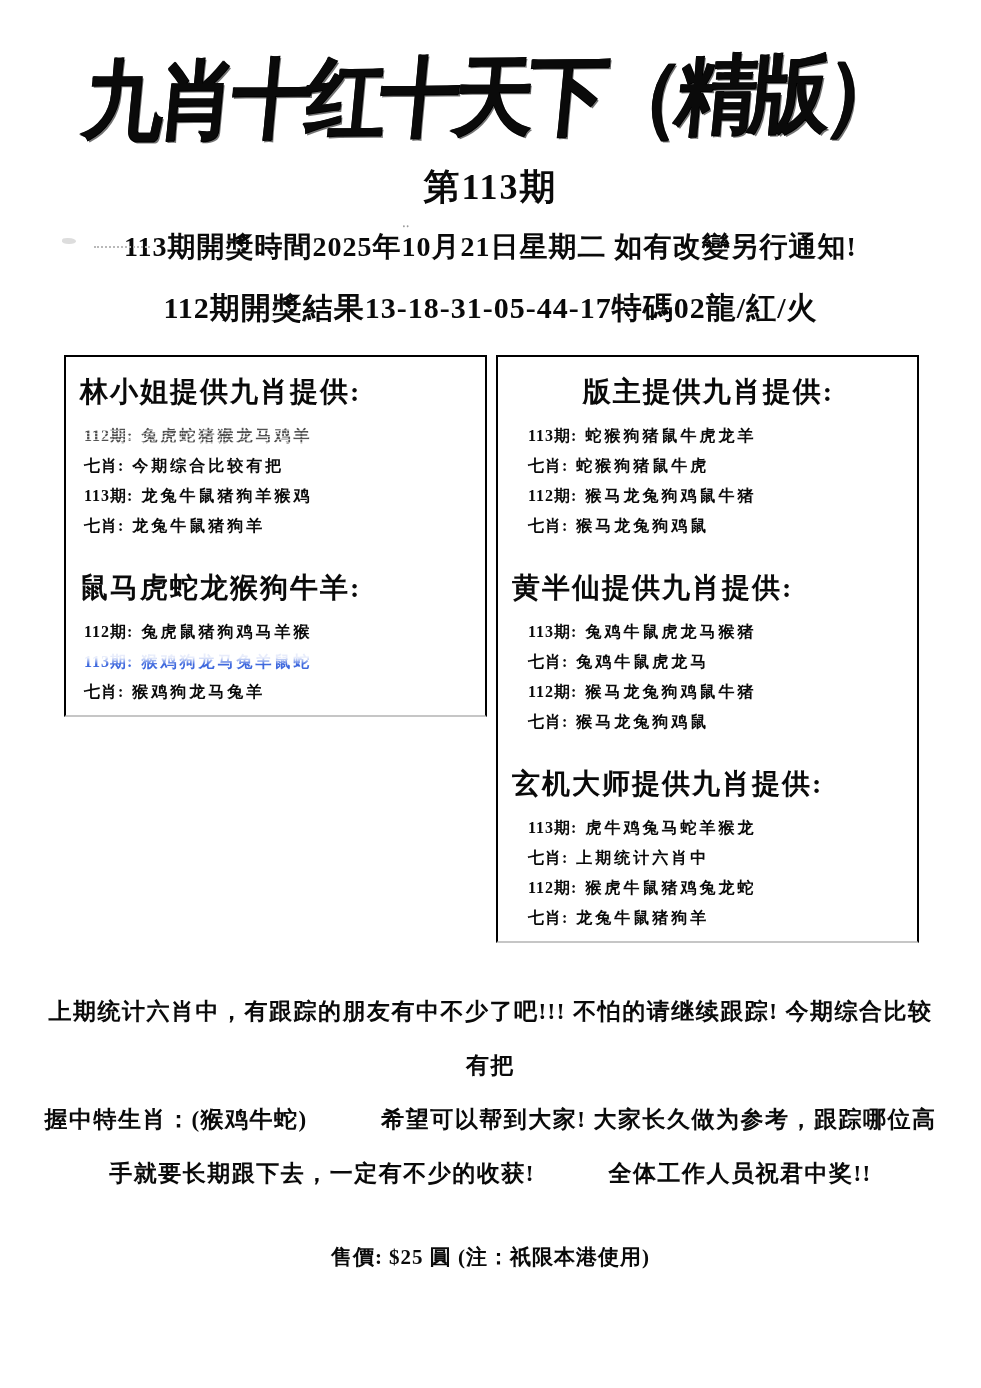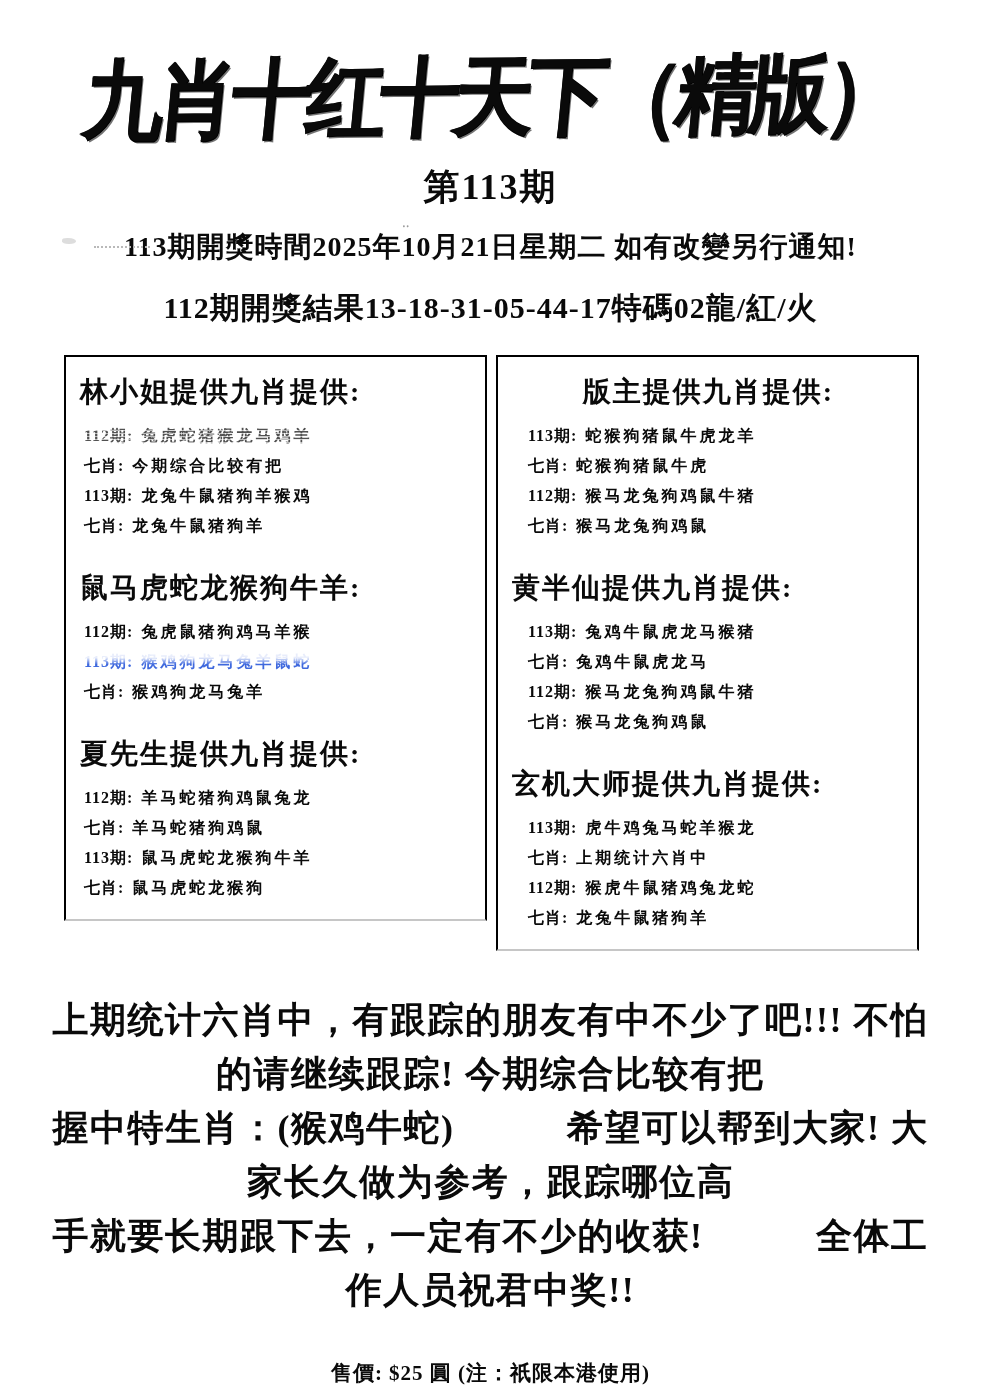--- a/index.html
+++ b/index.html
@@ -32,7 +32,7 @@
     flex:1;
     border:2px solid #000;
     border-bottom:2px solid #c6c6c6;
-    padding:12px 12px 12px 14px;
+    padding:12px 12px 4px 14px;
     background:#fff;
   }
   .section{ margin-bottom:28px; }

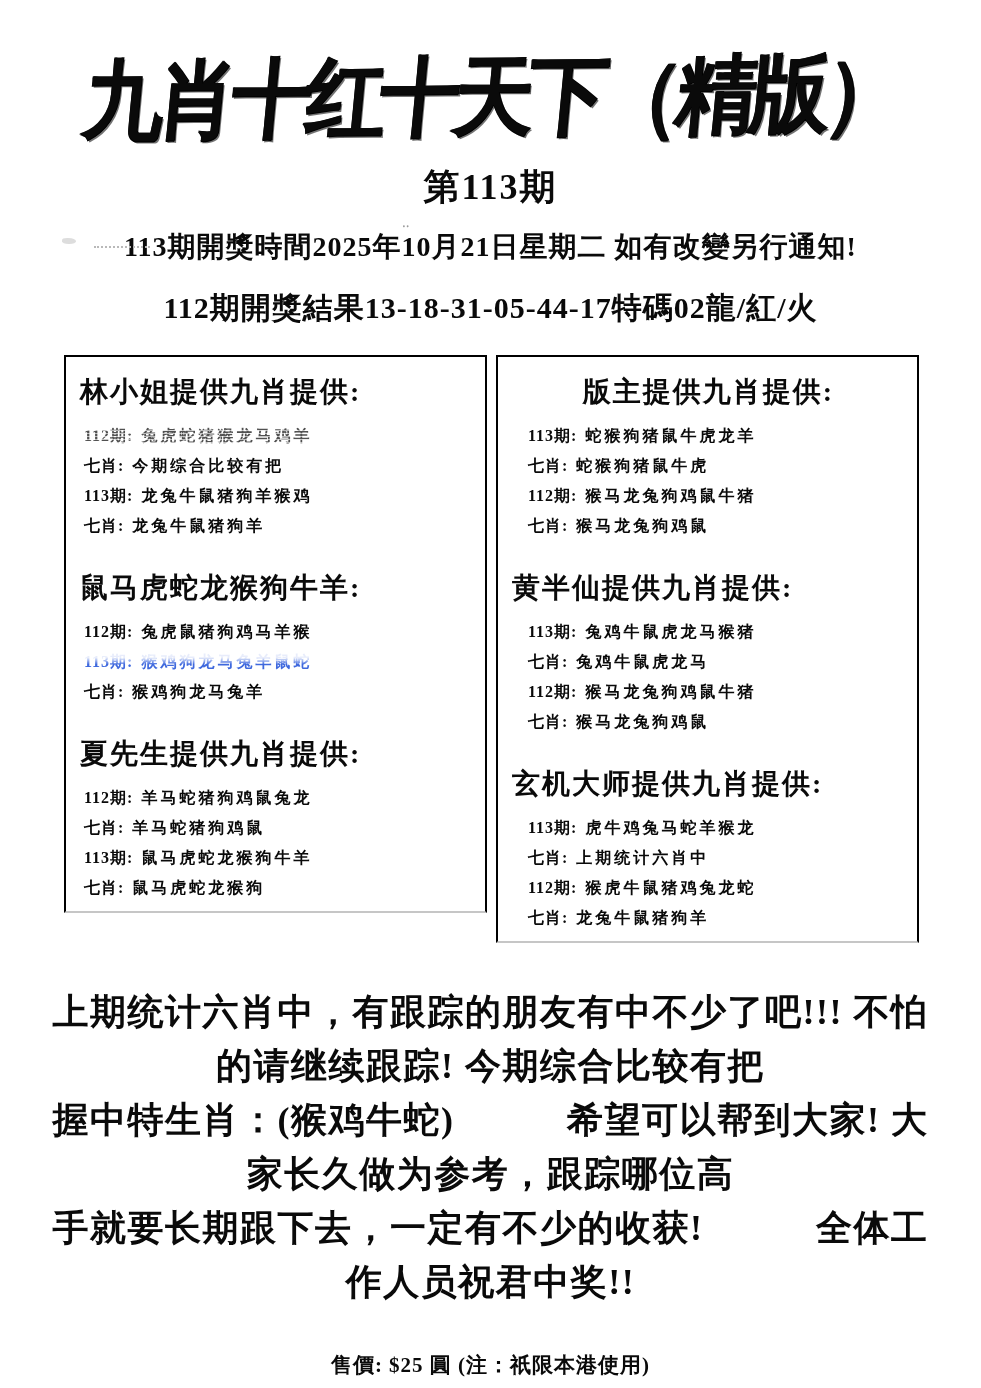--- a/index.html
+++ b/index.html
@@ -102,13 +102,6 @@
           <div class="line clipped"><span class="lbl">113期:</span><span class="val">猴鸡狗龙马兔羊鼠蛇</span></div>
           <div class="line"><span class="lbl">七肖:</span><span class="val">猴鸡狗龙马兔羊</span></div>
         </div>
-        <div class="section">
-          <div class="sec-header">夏先生提供九肖提供:</div>
-          <div class="line"><span class="lbl">112期:</span><span class="val">羊马蛇猪狗鸡鼠兔龙</span></div>
-          <div class="line"><span class="lbl">七肖:</span><span class="val">羊马蛇猪狗鸡鼠</span></div>
-          <div class="line"><span class="lbl">113期:</span><span class="val">鼠马虎蛇龙猴狗牛羊</span></div>
-          <div class="line"><span class="lbl">七肖:</span><span class="val">鼠马虎蛇龙猴狗</span></div>
-        </div>
       </div>
     <div class="box box-right" id="col-right">
         <div class="section center">

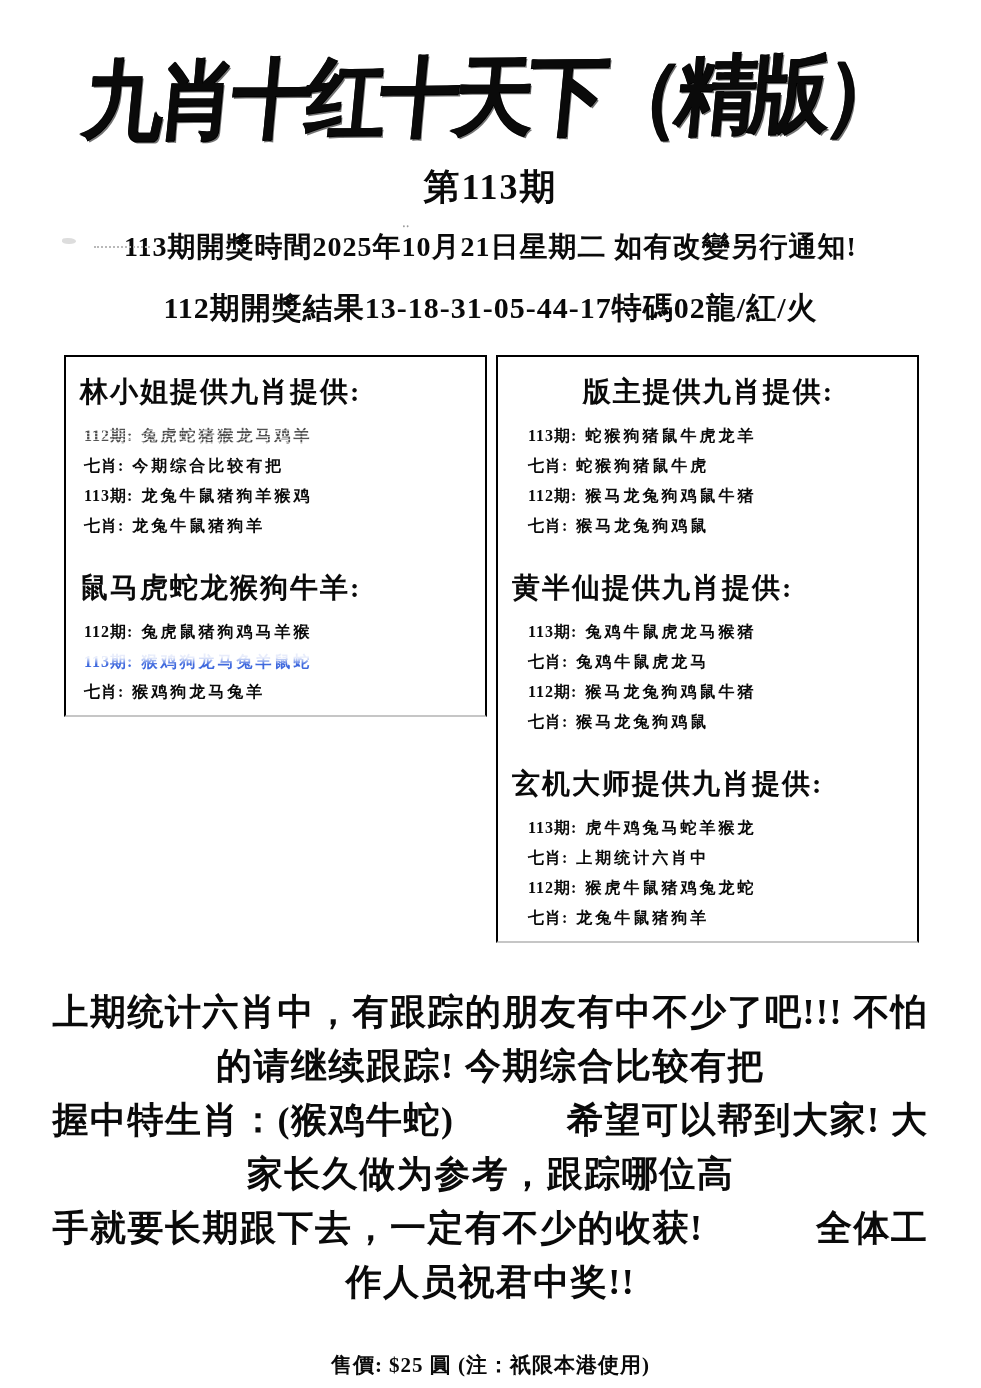--- a/index.html
+++ b/index.html
@@ -55,7 +55,7 @@
   }
   
   .summary{ margin:42px 38px 0; text-align:center; }
-  .s-line{ font-size:36px; font-weight:bold; line-height:54px; letter-spacing:1.5px; white-space:pre-wrap; }
+  .s-line{ font-size:23px; font-weight:bold; line-height:54px; letter-spacing:1.5px; white-space:pre-wrap; }
   
   .price{ text-align:center; margin-top:42px; font-size:21px; font-weight:bold; letter-spacing:1px; }
   

